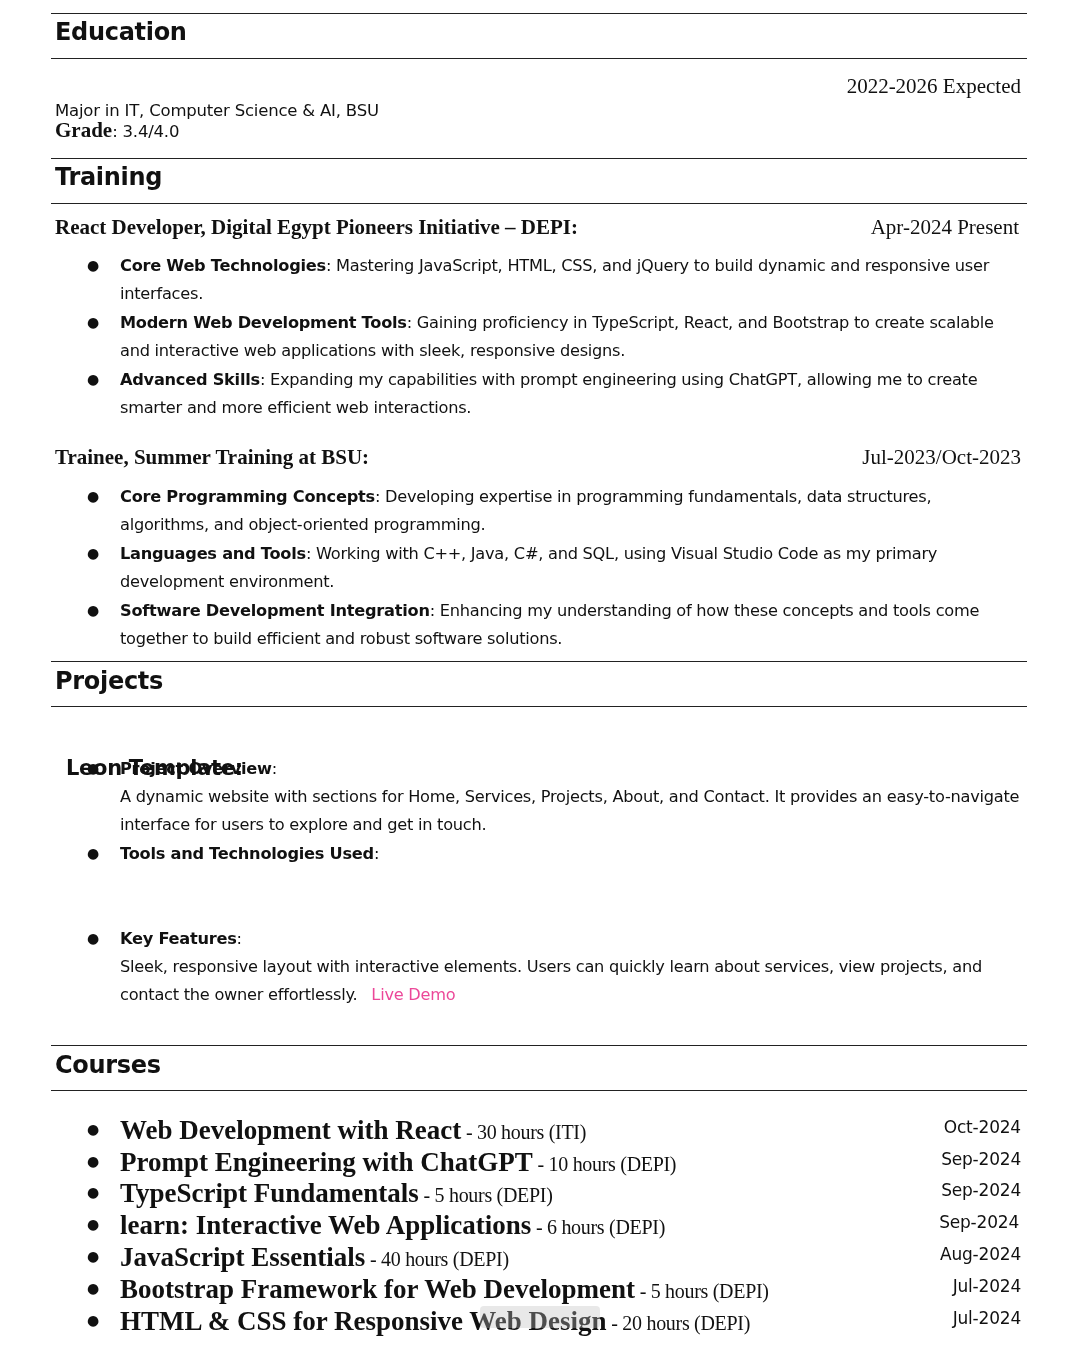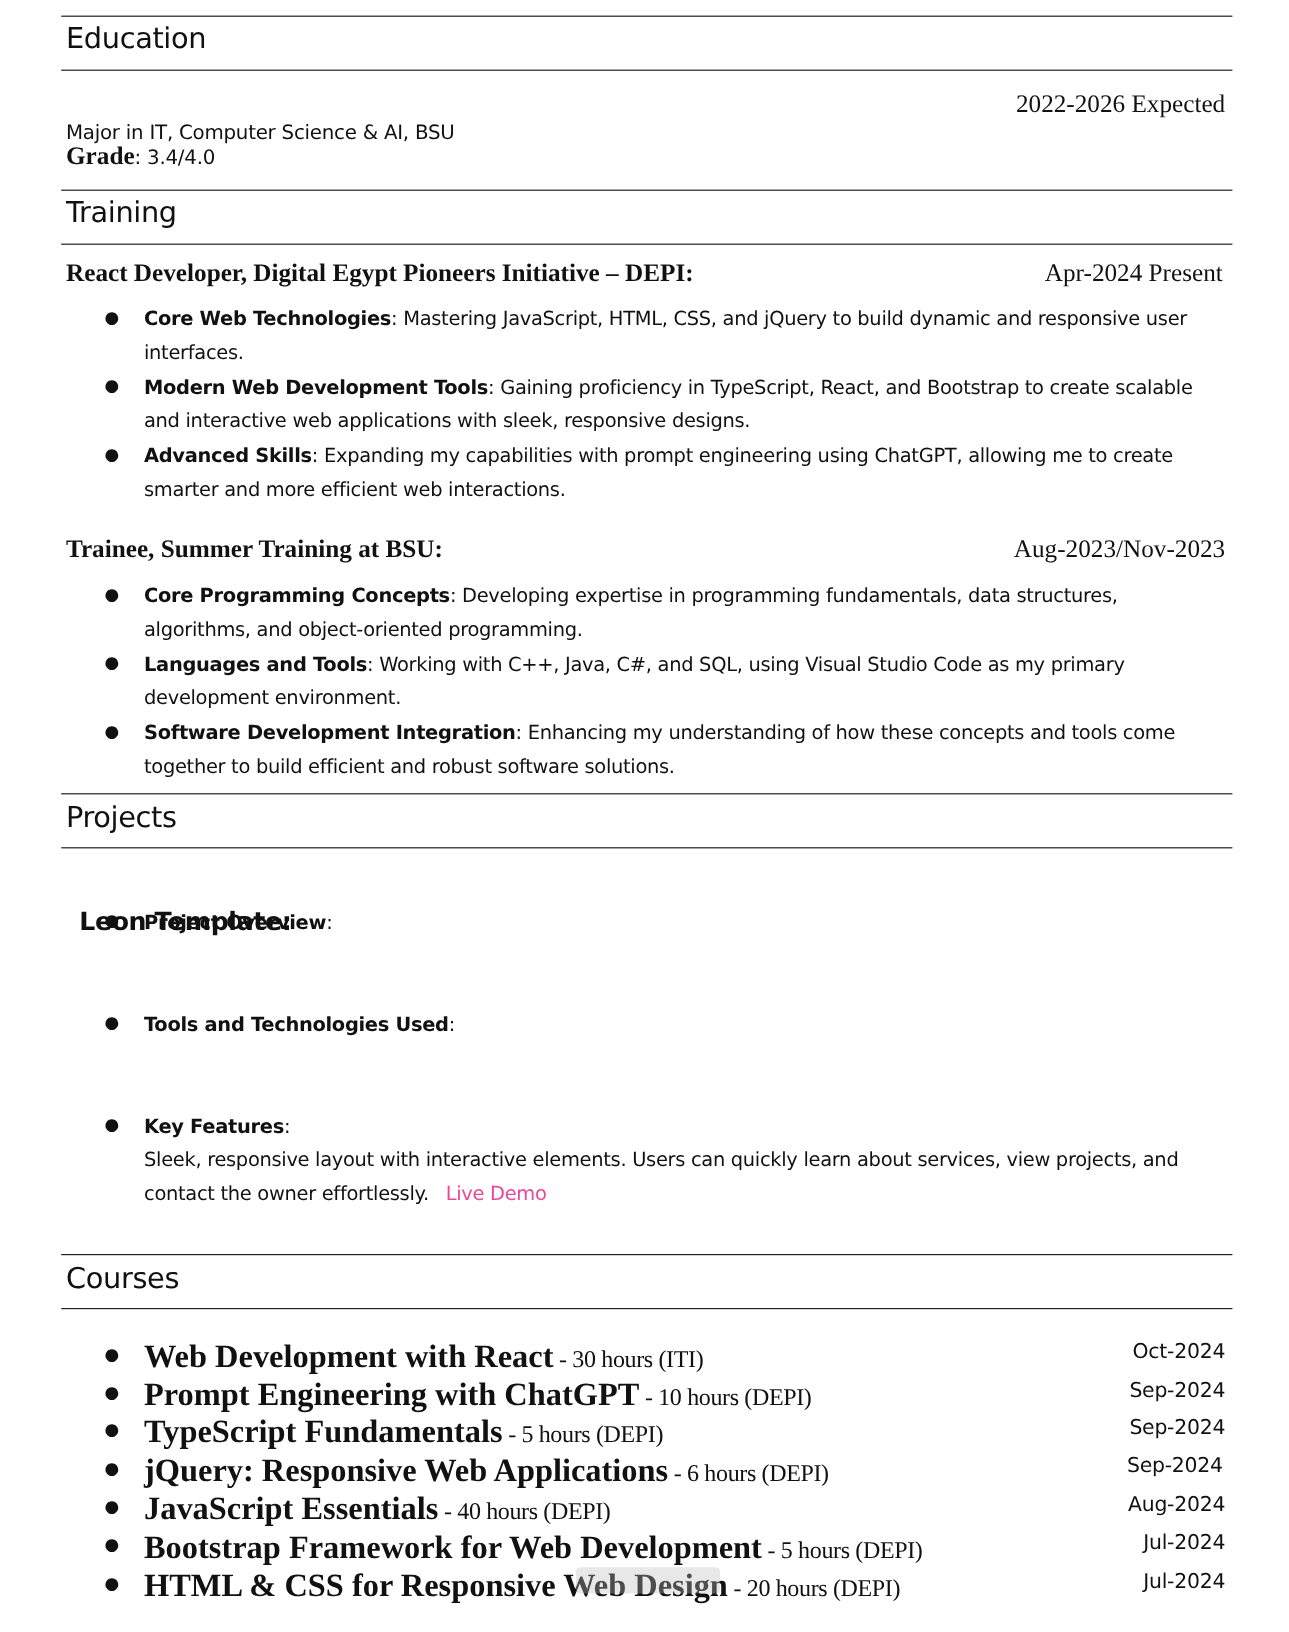--- a/index.html
+++ b/index.html
@@ -7,7 +7,7 @@
   .page { position: absolute; left: 51px; width: 976px; top: 0; }
   .rule { position: absolute; left: 0; width: 976px; height: 0; border-top: 1.4px solid #222; }
   .abs { position: absolute; white-space: nowrap; }
-  .sec-title { font-family: "DejaVu Sans", sans-serif; font-weight: normal; font-size: 24px; left: 4px; letter-spacing: -0.3px; }
+  .sec-title { font-family: "DejaVu Sans", sans-serif; font-weight: bold; font-size: 24px; left: 4px; letter-spacing: -0.3px; }
   .serif { font-family: "Liberation Serif", serif; }
   .body-text { font-family: "DejaVu Sans", sans-serif; font-size: 16.2px; letter-spacing: -0.2px; margin-top: 24px; }
   .right { right: 6px; text-align: right; }

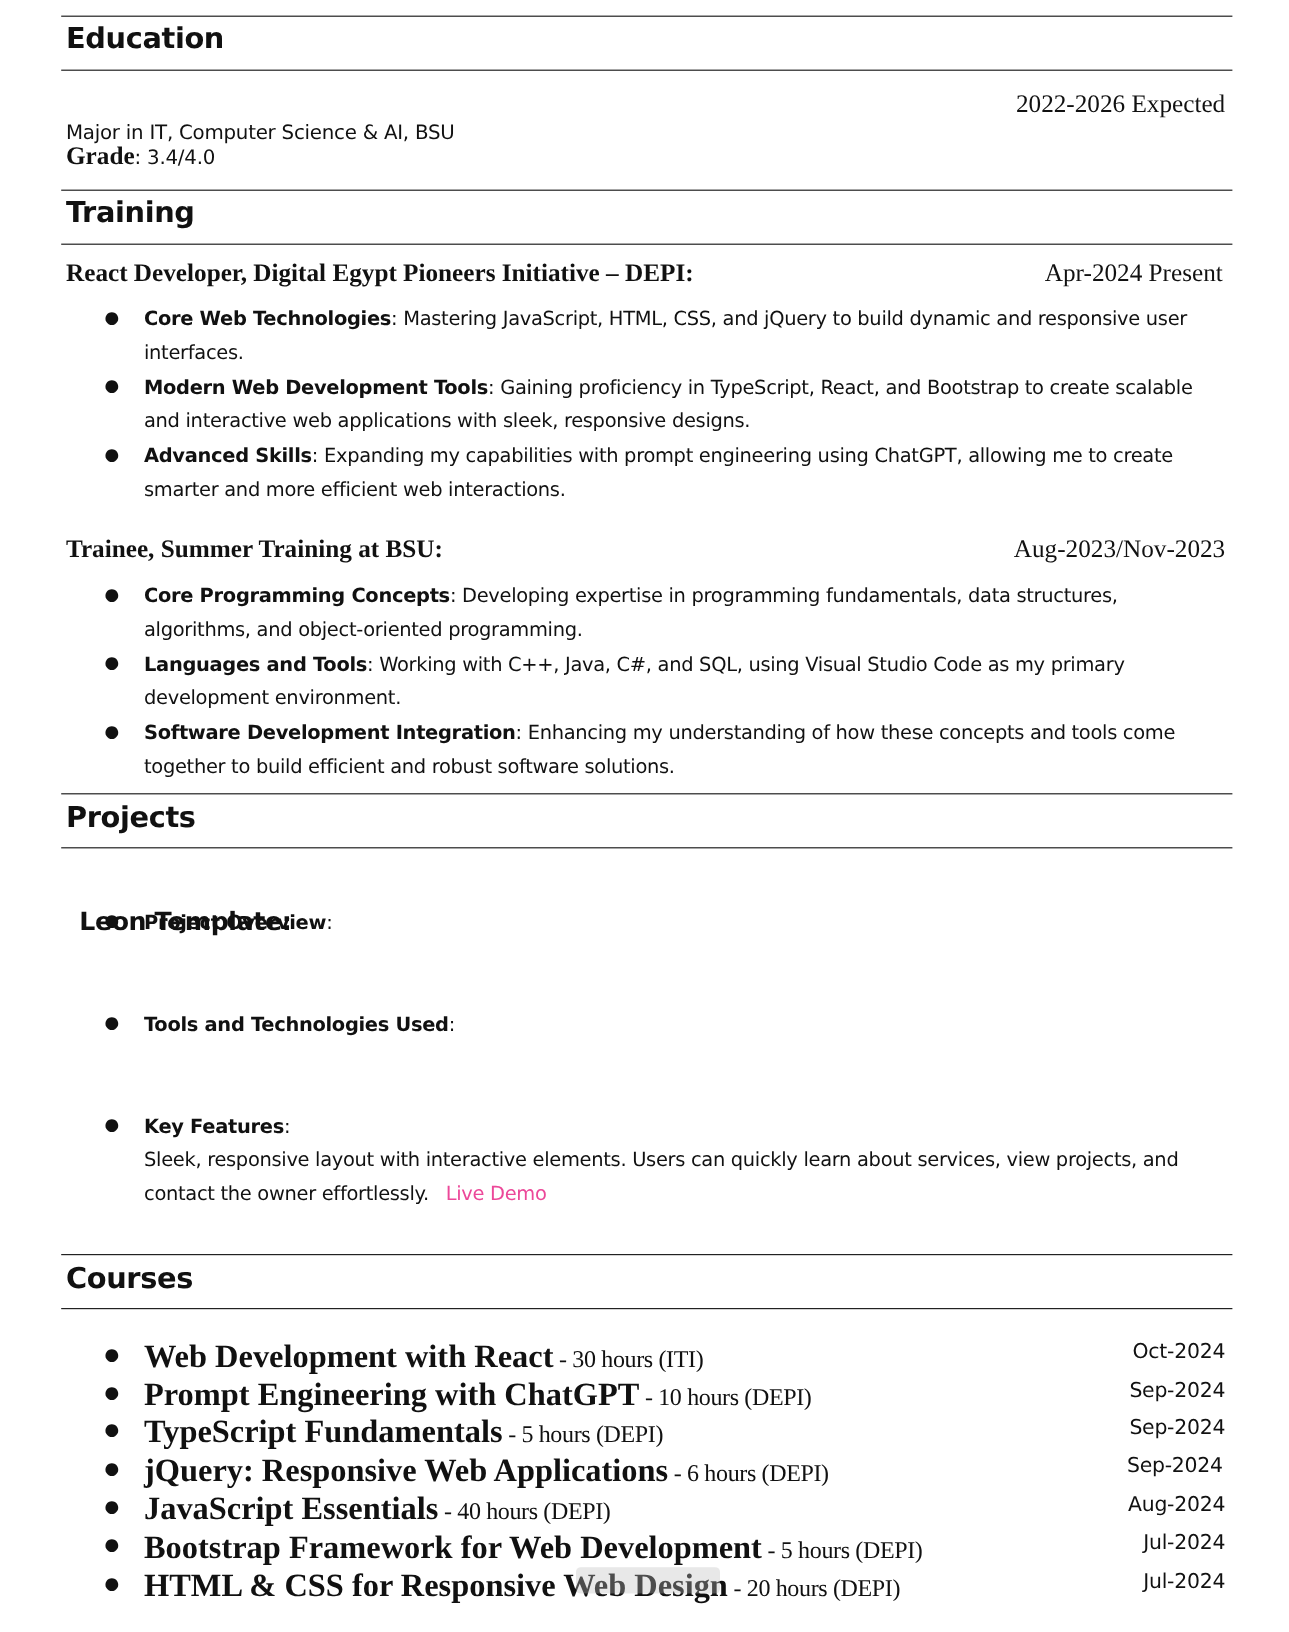--- a/index.html
+++ b/index.html
@@ -54,7 +54,7 @@
   <div class="btext" style="top:366px"><b>Advanced Skills</b><span>: Expanding my capabilities with prompt engineering using ChatGPT, allowing me to create smarter and more efficient web interactions.</span></div>
 
   <div class="abs entry-title" style="top:445px">Trainee, Summer Training at BSU:</div>
-  <div class="abs entry-date right" style="top:445px;">Aug-2023/Nov-2023</div>
+  <div class="abs entry-date right" style="top:445px;">Jul-2023/Oct-2023</div>
 
   <span class="bullet" style="top:488px"></span>
   <div class="btext" style="top:483px"><b>Core Programming Concepts</b><span>: Developing expertise in programming fundamentals, data structures, algorithms, and object-oriented programming.</span></div>

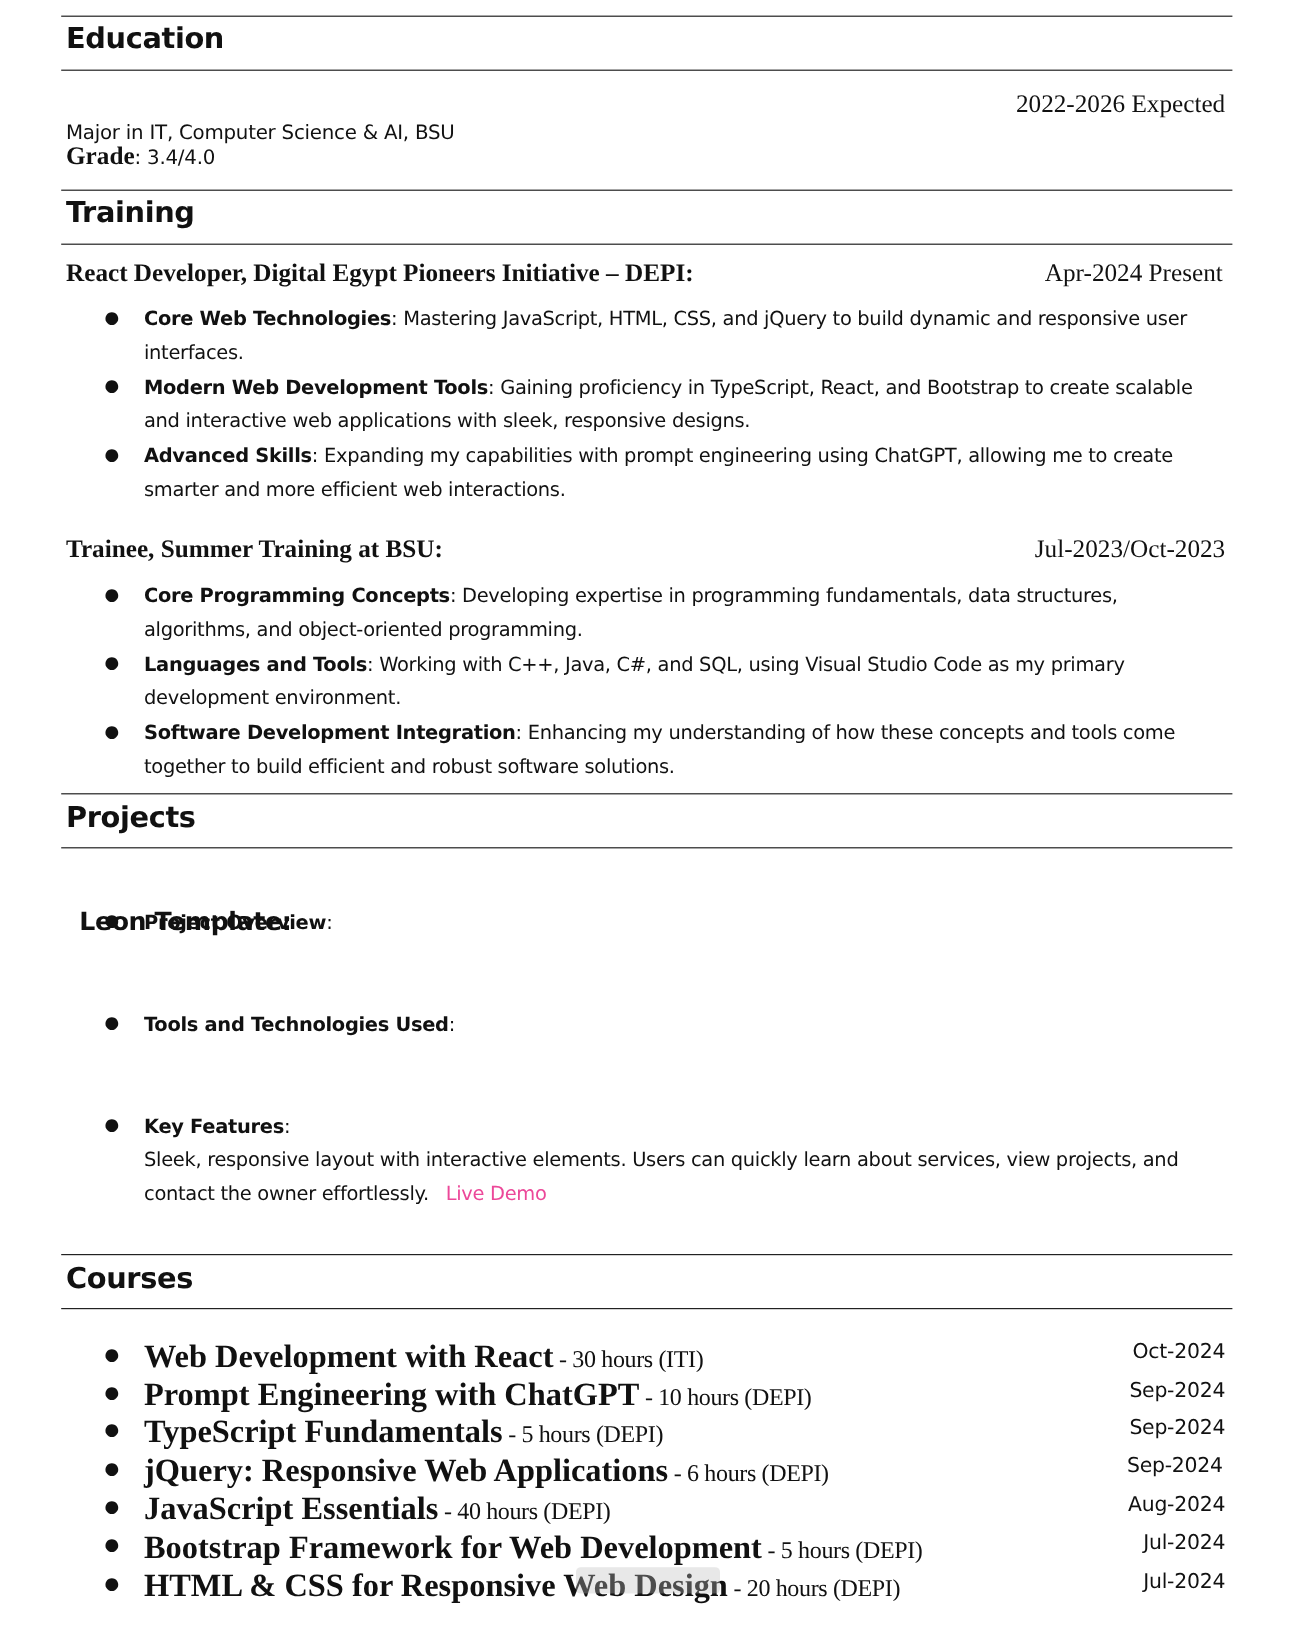--- a/index.html
+++ b/index.html
@@ -70,7 +70,7 @@
   <div class="abs project-title" style="top:756px">Leon Template:</div>
 
   <span class="bullet" style="top:760px"></span>
-  <div class="btext" style="top:755px"><b>Project Overview</b><span>:</span><br></div>
+  <div class="btext" style="top:755px"><b>Project Overview</b><span>:</span><br><span>A dynamic website with sections for Home, Services, Projects, About, and Contact. It provides an easy-to-navigate interface for users to explore and get in touch.</span></div>
   <span class="bullet" style="top:845px"></span>
   <div class="btext" style="top:840px"><b>Tools and Technologies Used</b><span>:</span><br></div>
   <span class="bullet" style="top:930px"></span>

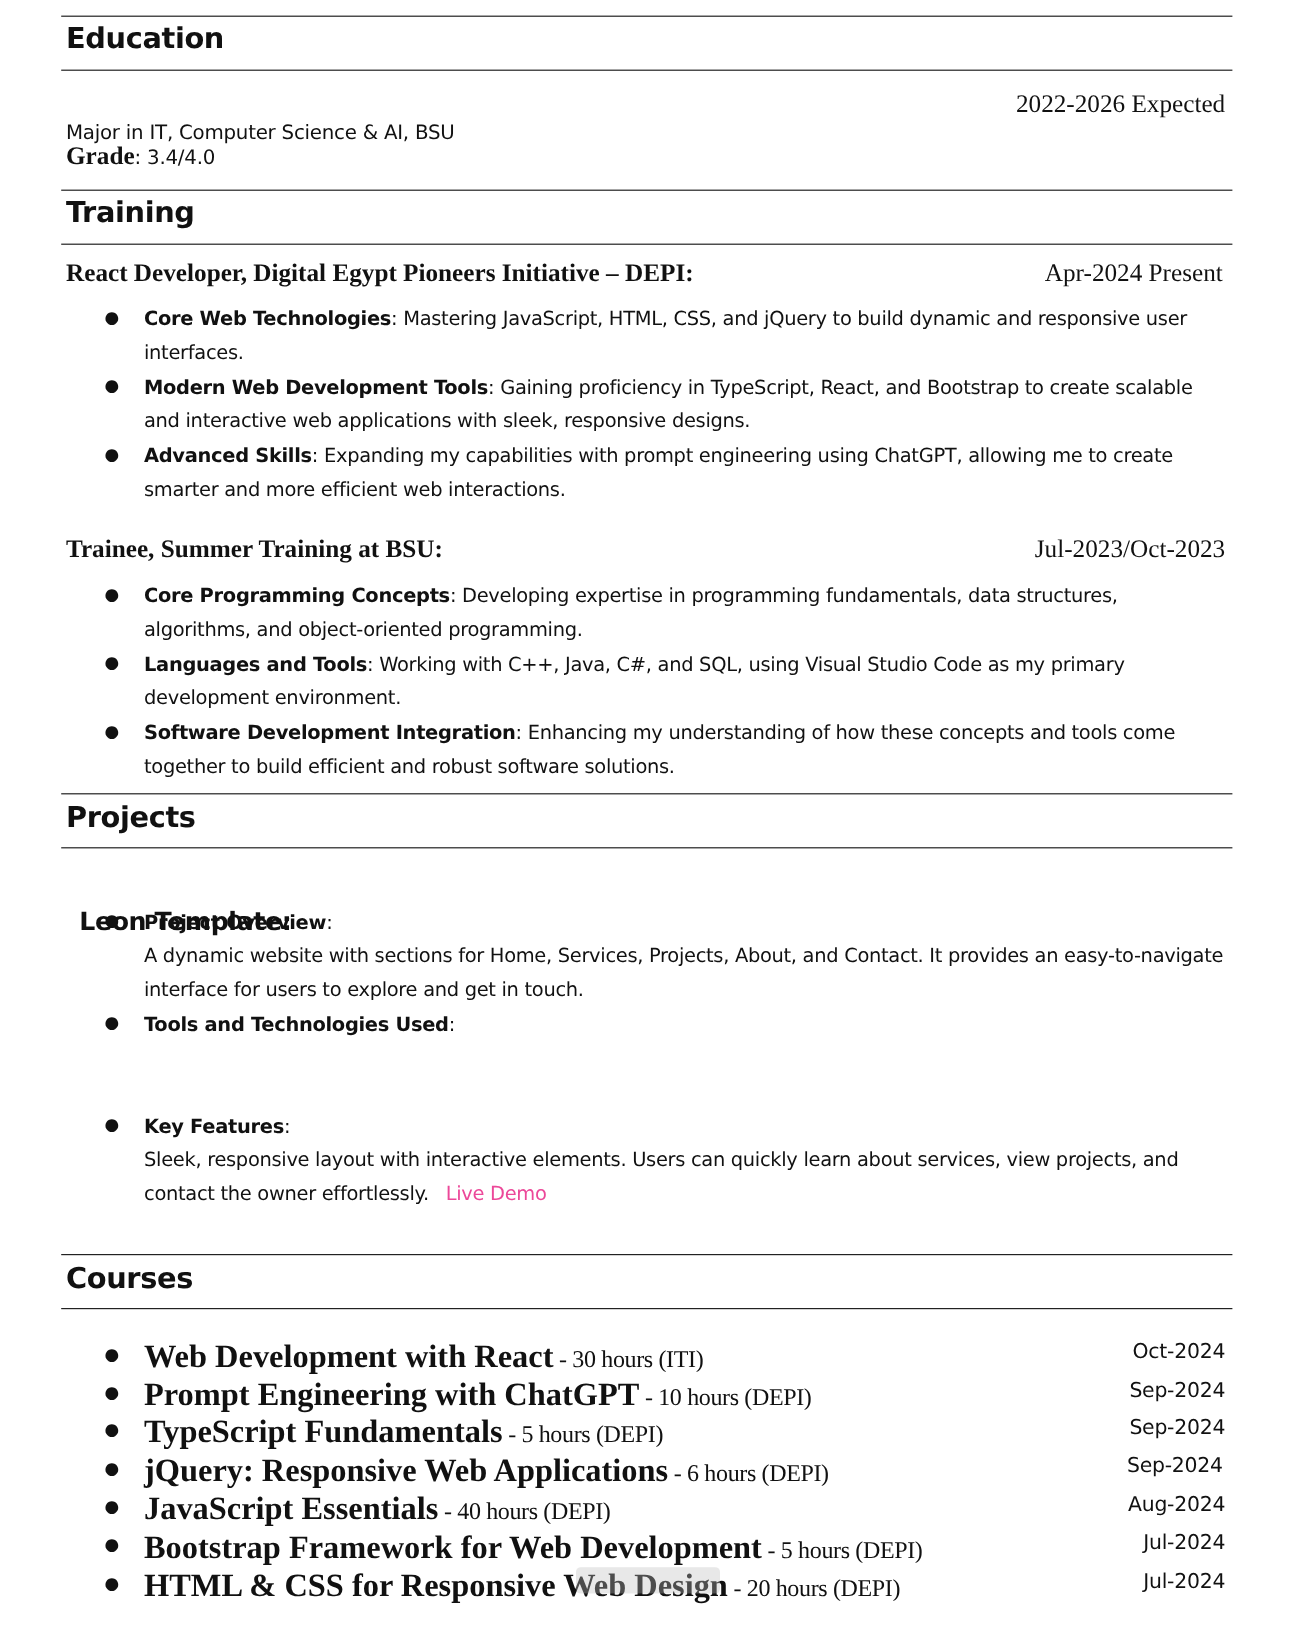--- a/index.html
+++ b/index.html
@@ -93,7 +93,7 @@
   <div class="abs course-date" style="top:1180px">Sep-2024</div>
 
   <span class="bullet" style="top:1216px"></span>
-  <div class="course-row" style="top:1210px"><span class="course-title">jQuery: Responsive Web Applications</span><span class="course-meta"> - 6 hours (DEPI)</span></div>
+  <div class="course-row" style="top:1210px"><span class="course-title">learn: Interactive Web Applications</span><span class="course-meta"> - 6 hours (DEPI)</span></div>
   <div class="abs course-date" style="top:1212px; right:8px;">Sep-2024</div>
 
   <span class="bullet" style="top:1248px"></span>

